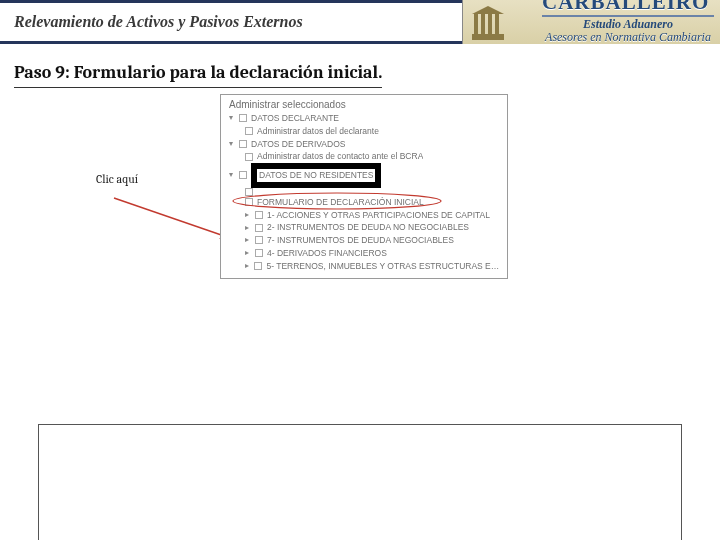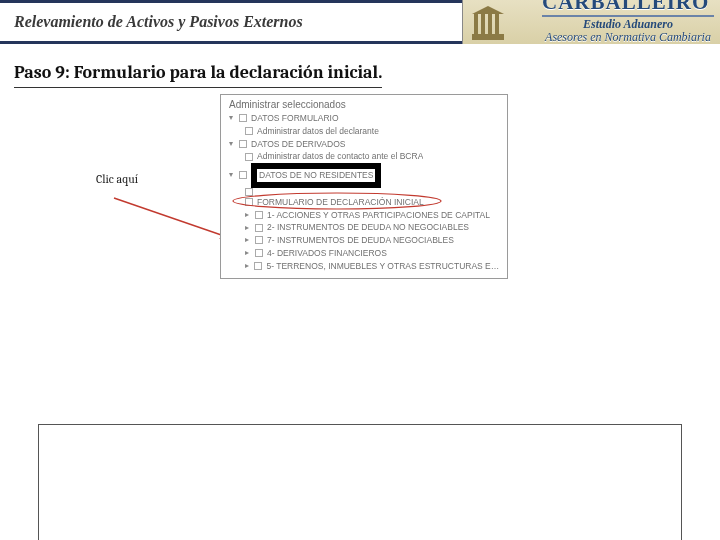--- a/index.html
+++ b/index.html
@@ -244,7 +244,7 @@
       <div class="tree-row lvl0">
         <span class="tick">▾</span>
         <span class="chk"></span>
-        <span class="label">DATOS FORMULARIO</span>
+        <span class="label">DATOS DECLARANTE</span>
       </div>
       <div class="tree-row lvl1">
         <span class="chk"></span>

